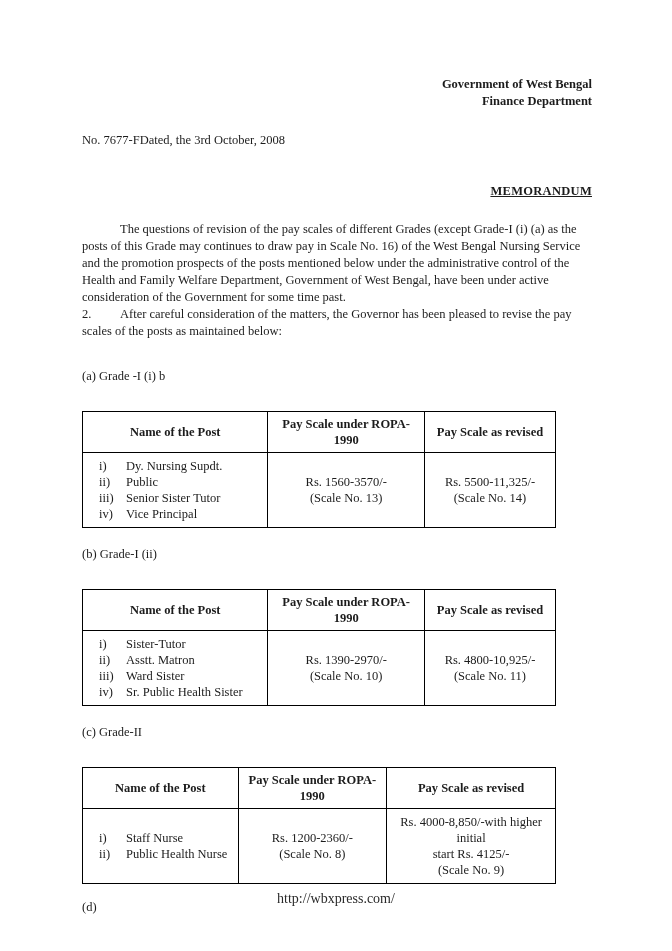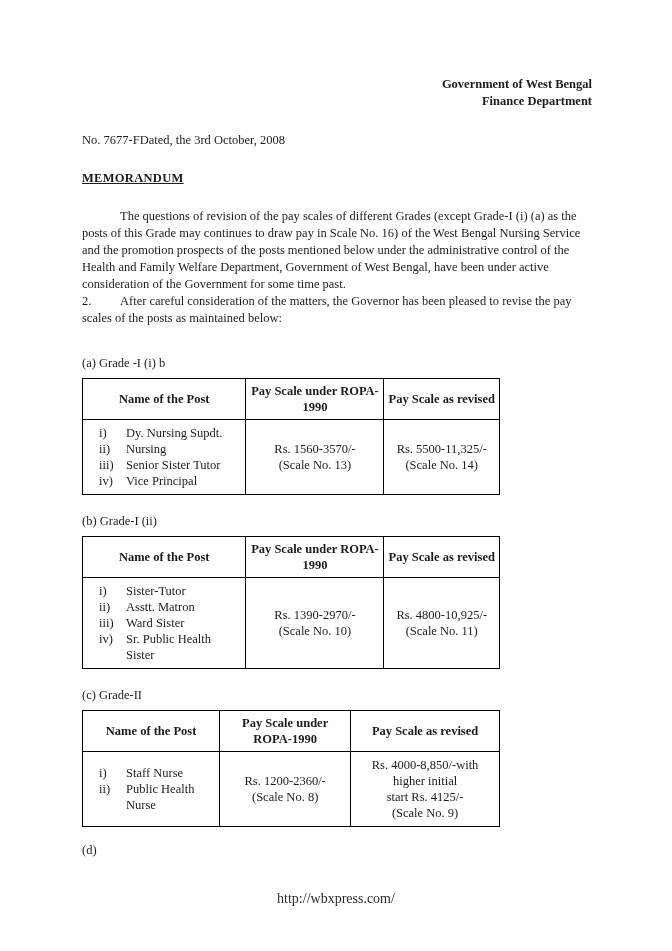--- a/index.html
+++ b/index.html
@@ -26,7 +26,7 @@
     justify-content: flex-start;
     padding-right: 32px;
   }
-  .memo-title { margin-top: 21px; text-align: left; }
+  .memo-title { margin-top: 34px; text-align: right; }
   .memo-title span {
     font-weight: bold;
     text-decoration: underline;

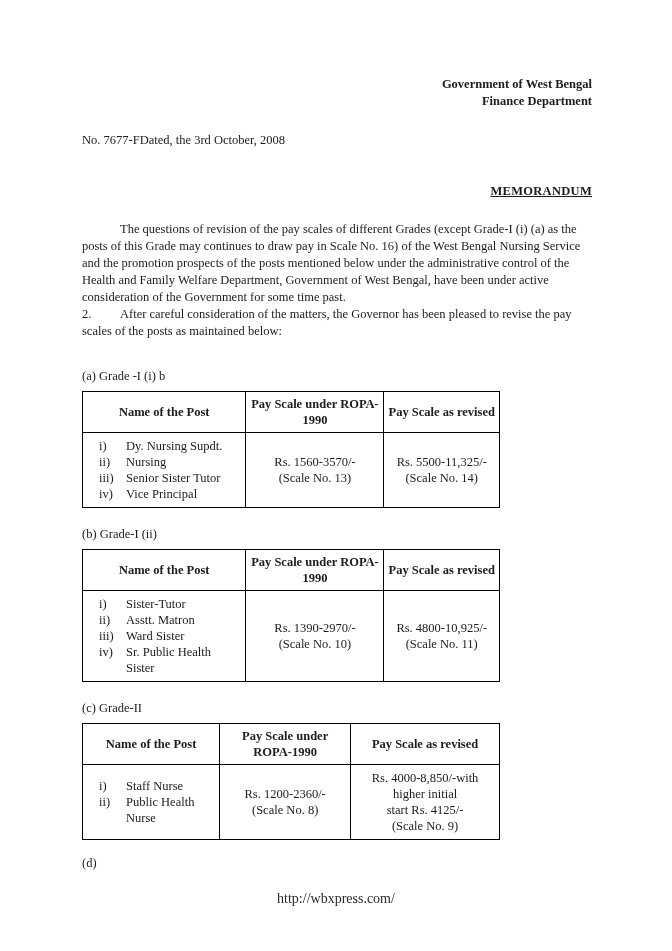--- a/index.html
+++ b/index.html
@@ -38,8 +38,8 @@
   .section-label { margin-top: 28px; }
   table {
     border-collapse: collapse;
-    width: 418px;
-    margin-top: 6px;
+    width: 474px;
+    margin-top: 26px;
     table-layout: fixed;
   }
   th, td {

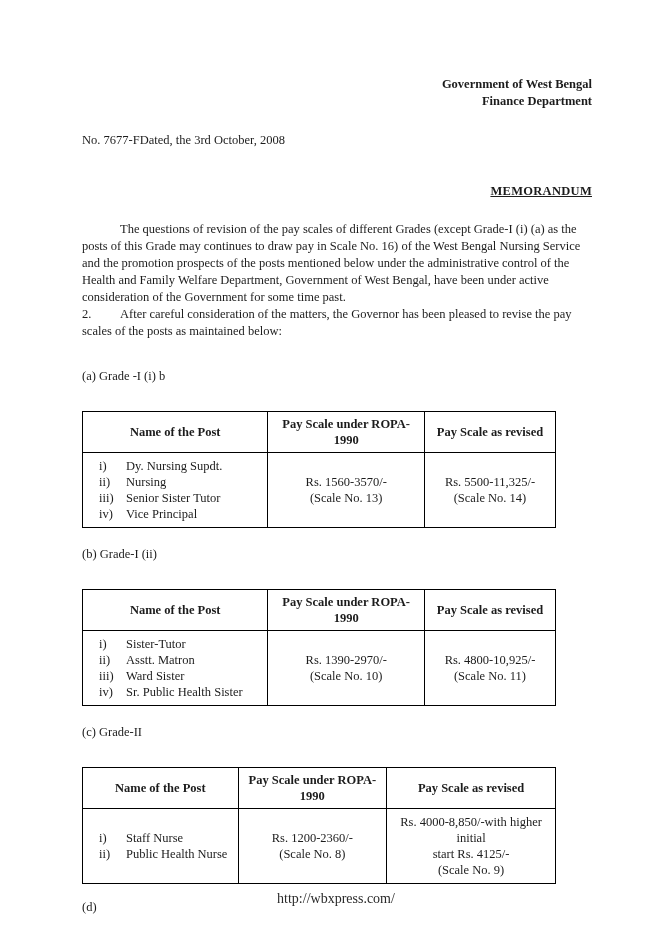--- a/index.html
+++ b/index.html
@@ -127,7 +127,7 @@
             </div>
           <div class="post-row">
               <span class="post-num">ii)</span>
-              <span>Nursing</span>
+              <span>Public</span>
             </div>
           <div class="post-row">
               <span class="post-num">iii)</span>

